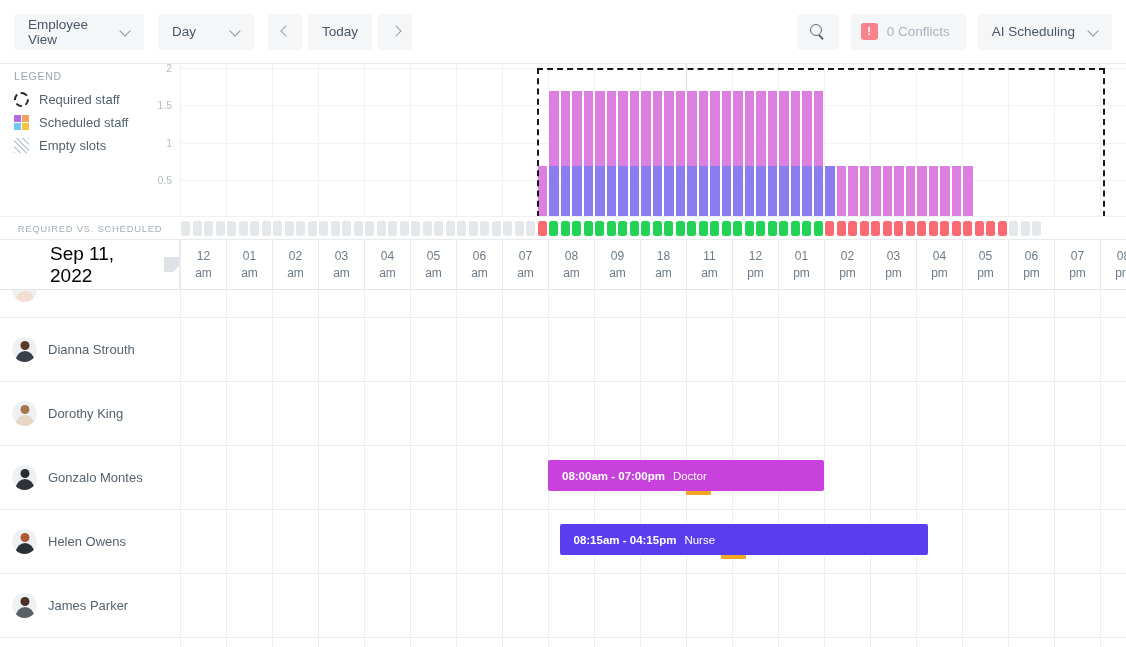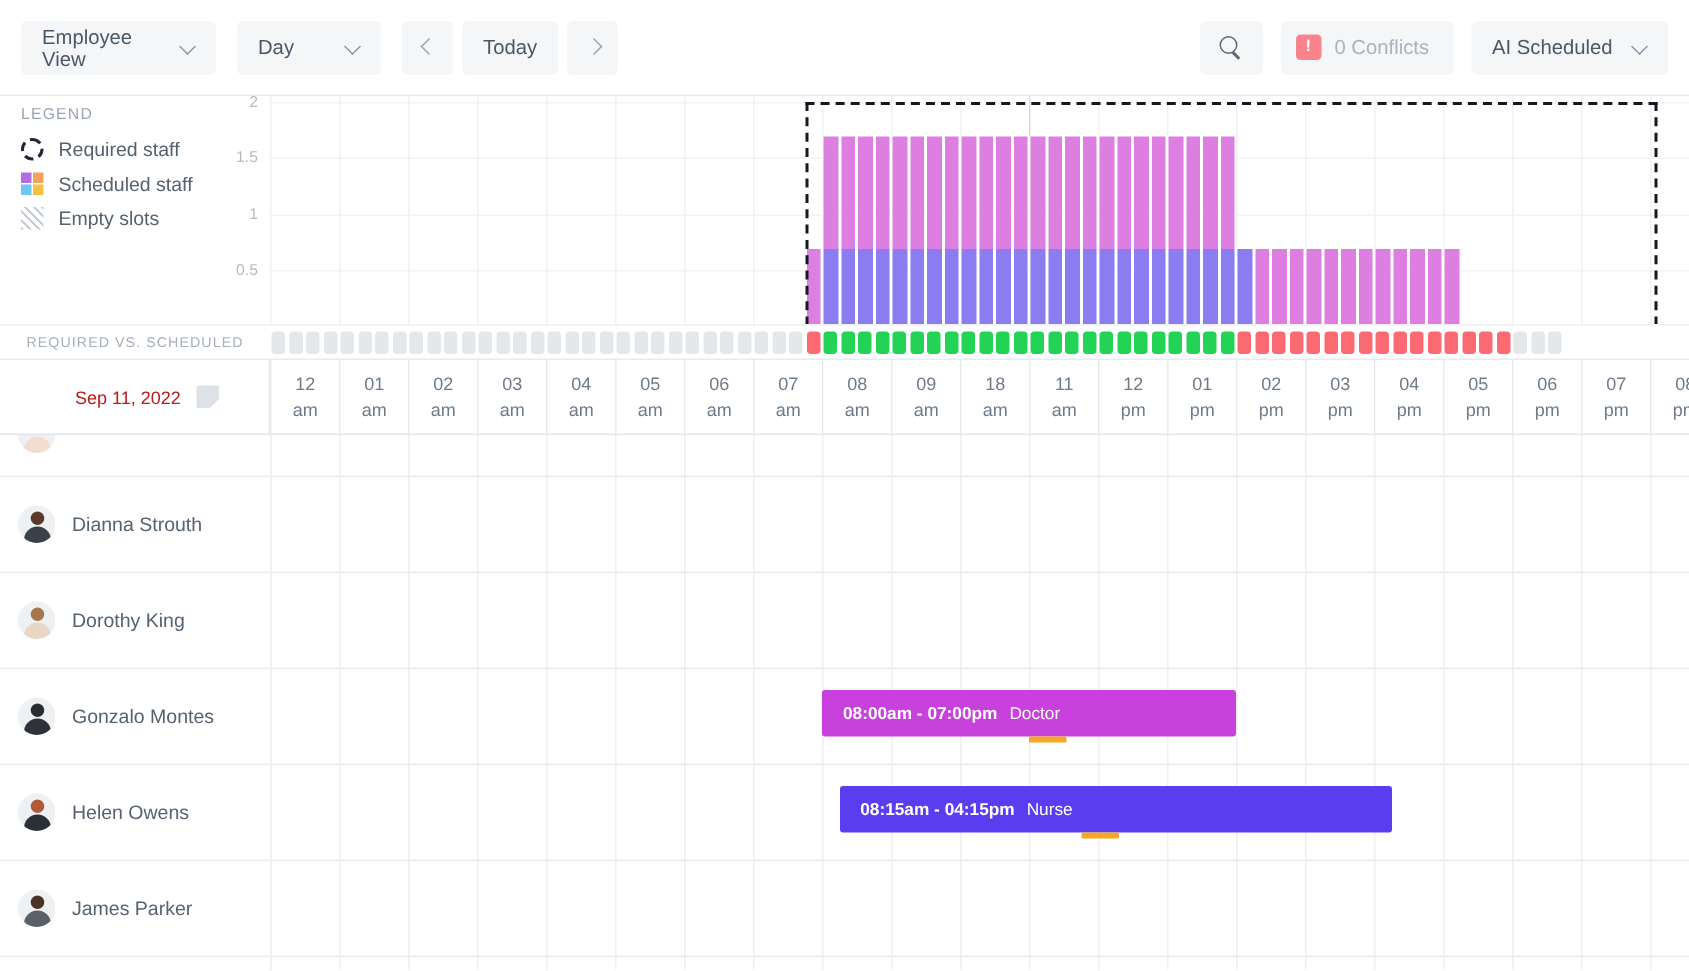--- a/index.html
+++ b/index.html
@@ -295,7 +295,7 @@
         <span>0 Conflicts</span>
       </div>
       <div class="ctl select" id="ai-btn">
-        <span>AI Scheduled</span>
+        <span>AI Scheduling</span>
         <span class="chev"></span>
       </div>
     </div>

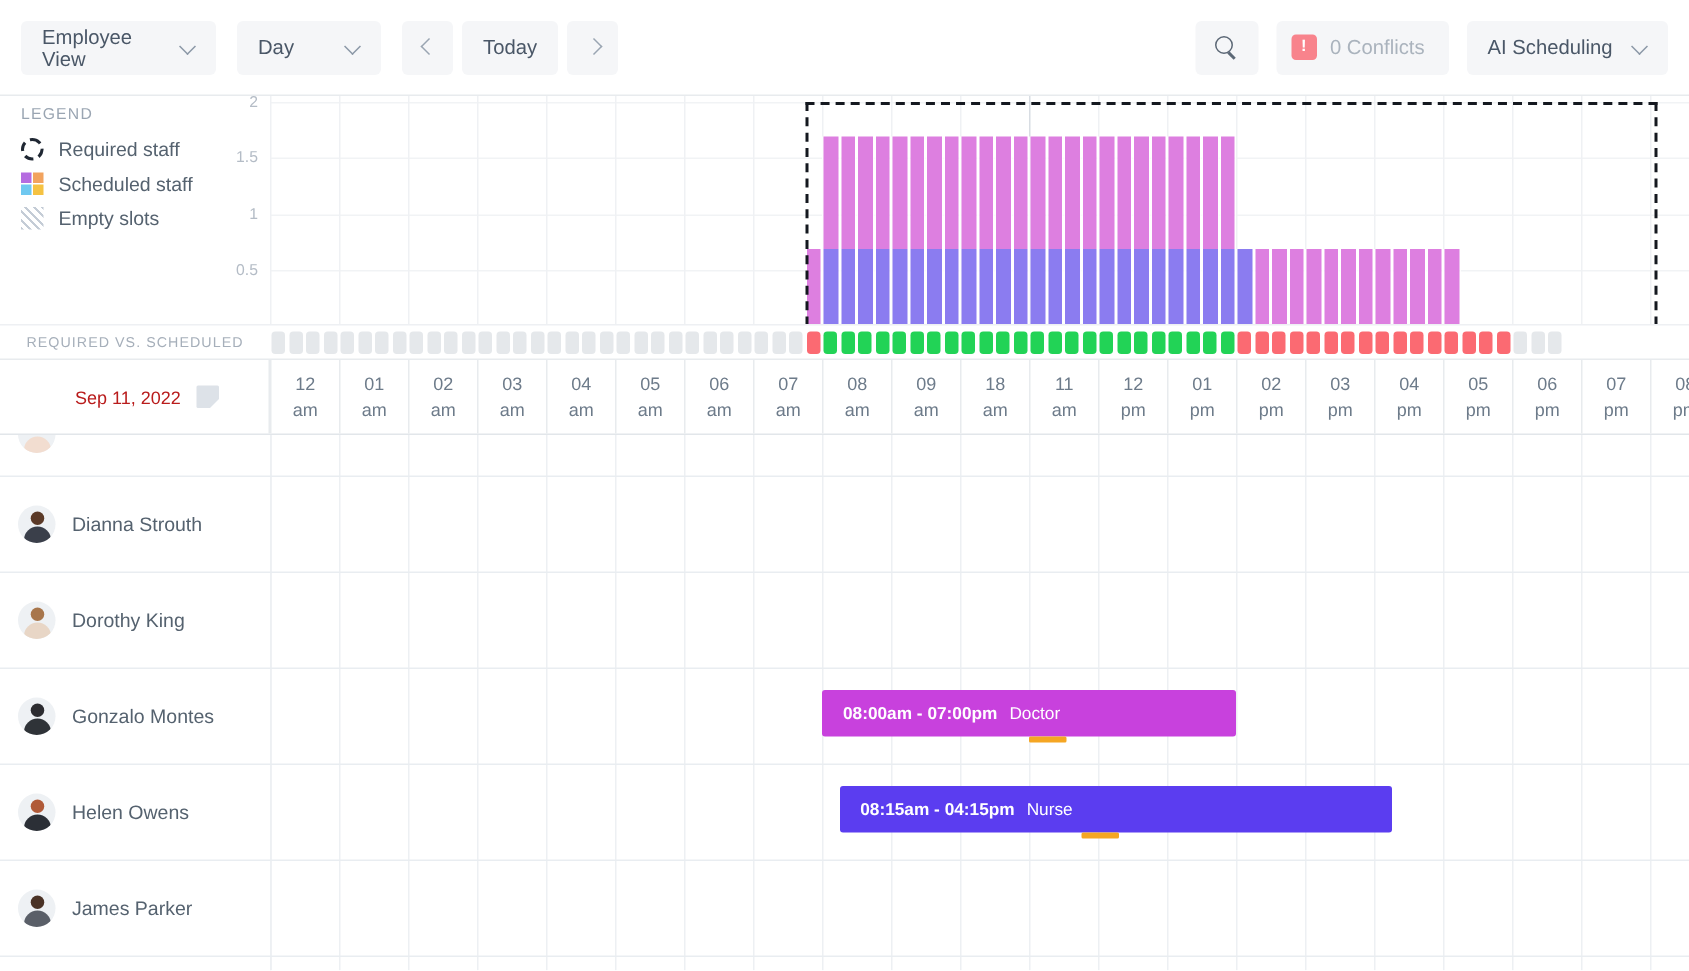--- a/index.html
+++ b/index.html
@@ -185,7 +185,7 @@
     padding-left: 50px;
     border-right: 1px solid #e8ebee;
   }
-  .date-text { font-size: 12px; color: #b91c1c; }
+  .date-text { font-size: 19px; color: #000000; }
   .note-icon {
     width: 15px; height: 15px; background: #dde2e8; border-radius: 1px;
     position: relative; flex: 0 0 auto;

